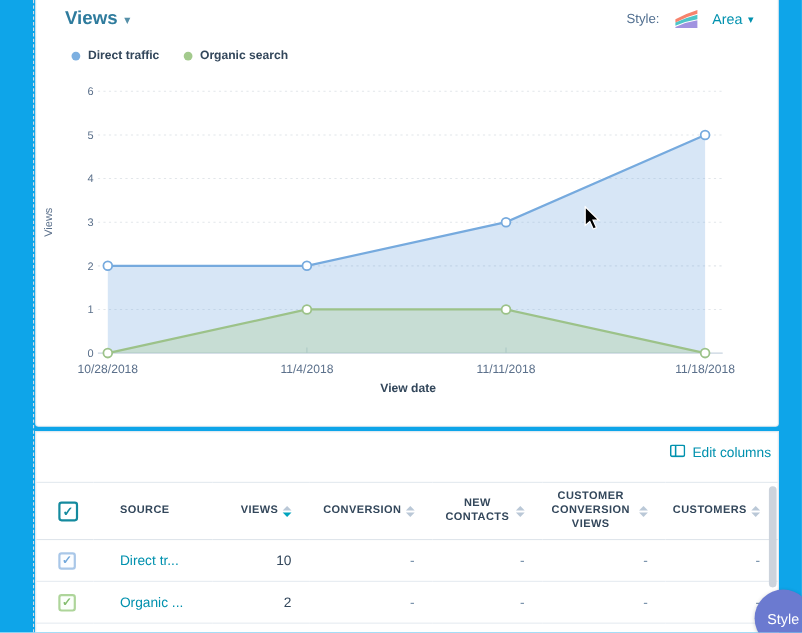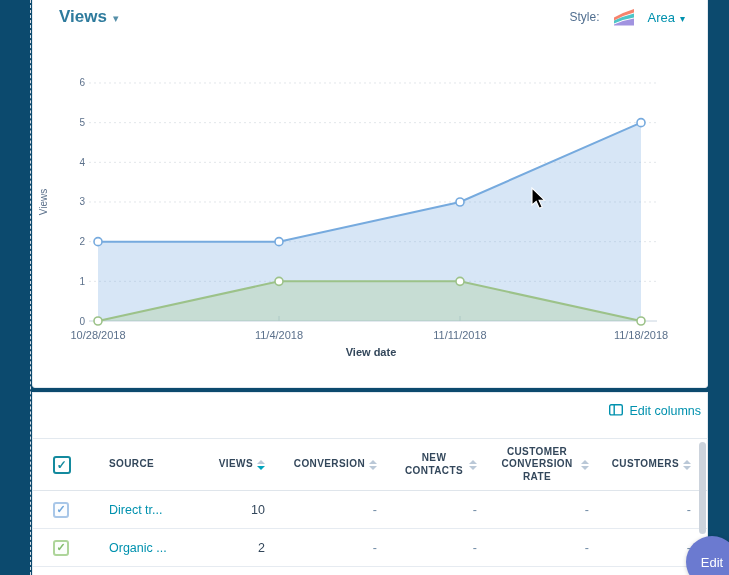--- a/index.html
+++ b/index.html
@@ -4,7 +4,7 @@
 <style>
   * { margin:0; padding:0; box-sizing:border-box; }
   body { font-family:"Liberation Sans", sans-serif; }
-  .page { position:relative; width:729px; height:575px; background:#0c4a6e; overflow:hidden; }
+  .page { position:relative; width:729px; height:575px; background:#0ea5e9; overflow:hidden; }
   .left-strip { position:absolute; left:0; top:0; width:31px; height:575px; border-right:1px dashed #d5dce4; }
 
   

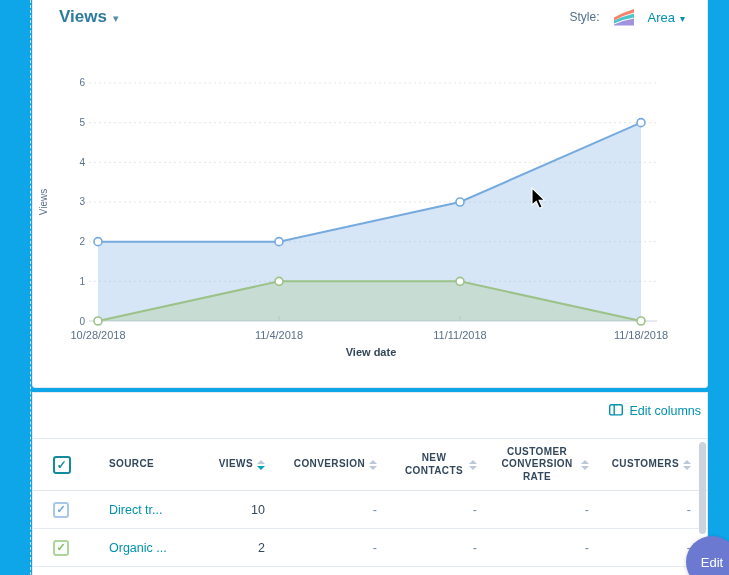--- a/index.html
+++ b/index.html
@@ -99,6 +99,16 @@
       </div>
     </div>
 
+    <div class="legend" id="legend">
+        <div class="legend-item">
+          <span class="legend-dot" style="background:#7db0e1"></span>
+          <span class="legend-label">Direct traffic</span>
+        </div>
+        <div class="legend-item">
+          <span class="legend-dot" style="background:#a3ca8d"></span>
+          <span class="legend-label">Organic search</span>
+        </div>
+      </div>
 
     <svg id="chart" width="676" height="302" viewBox="0 0 676 302">
         <line x1="56" y1="260" x2="624" y2="260" stroke="#c8d4e0" stroke-width="1"></line>

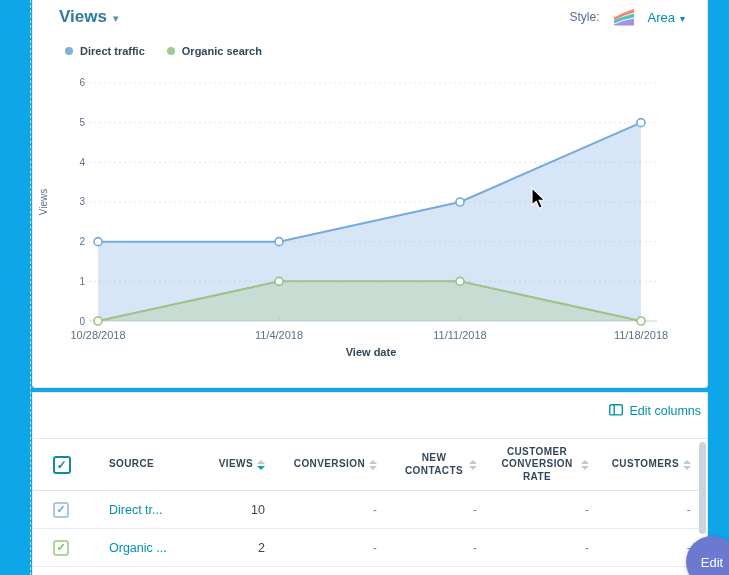--- a/index.html
+++ b/index.html
@@ -211,7 +211,7 @@
             </th>
             <th class="col-customer_conversion_rate align-right">
               <div class="th-inner">
-                <span class="th-label">CUSTOMER CONVERSION RATE</span>
+                <span class="th-label">CUSTOMER CONVERSION VIEWS</span>
                 <span class="sort">
                   <span class="tri-up"></span>
                   <span class="tri-down"></span>

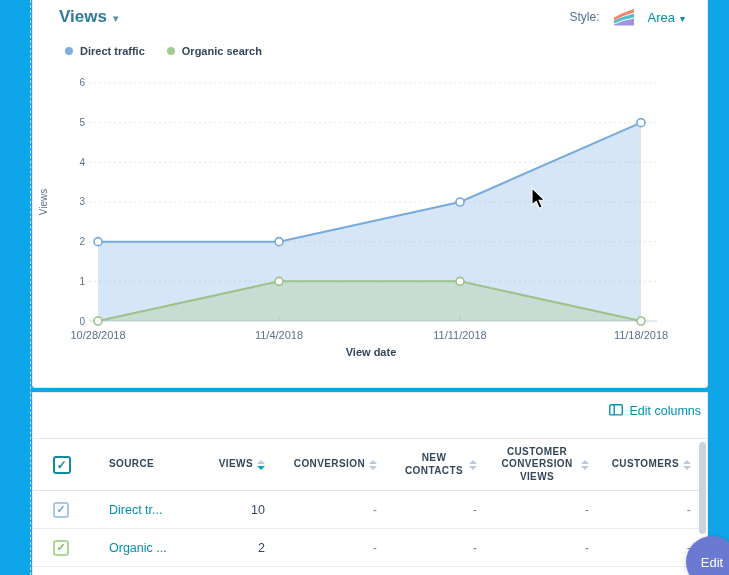--- a/index.html
+++ b/index.html
@@ -255,7 +255,7 @@
   <div class="scrollbar-thumb"></div>
 
   <div class="help-button">
-    <span>Edit</span>
+    <span>Style</span>
   </div>
 
   <svg class="cursor" width="16" height="23" viewBox="0 0 16 23">

